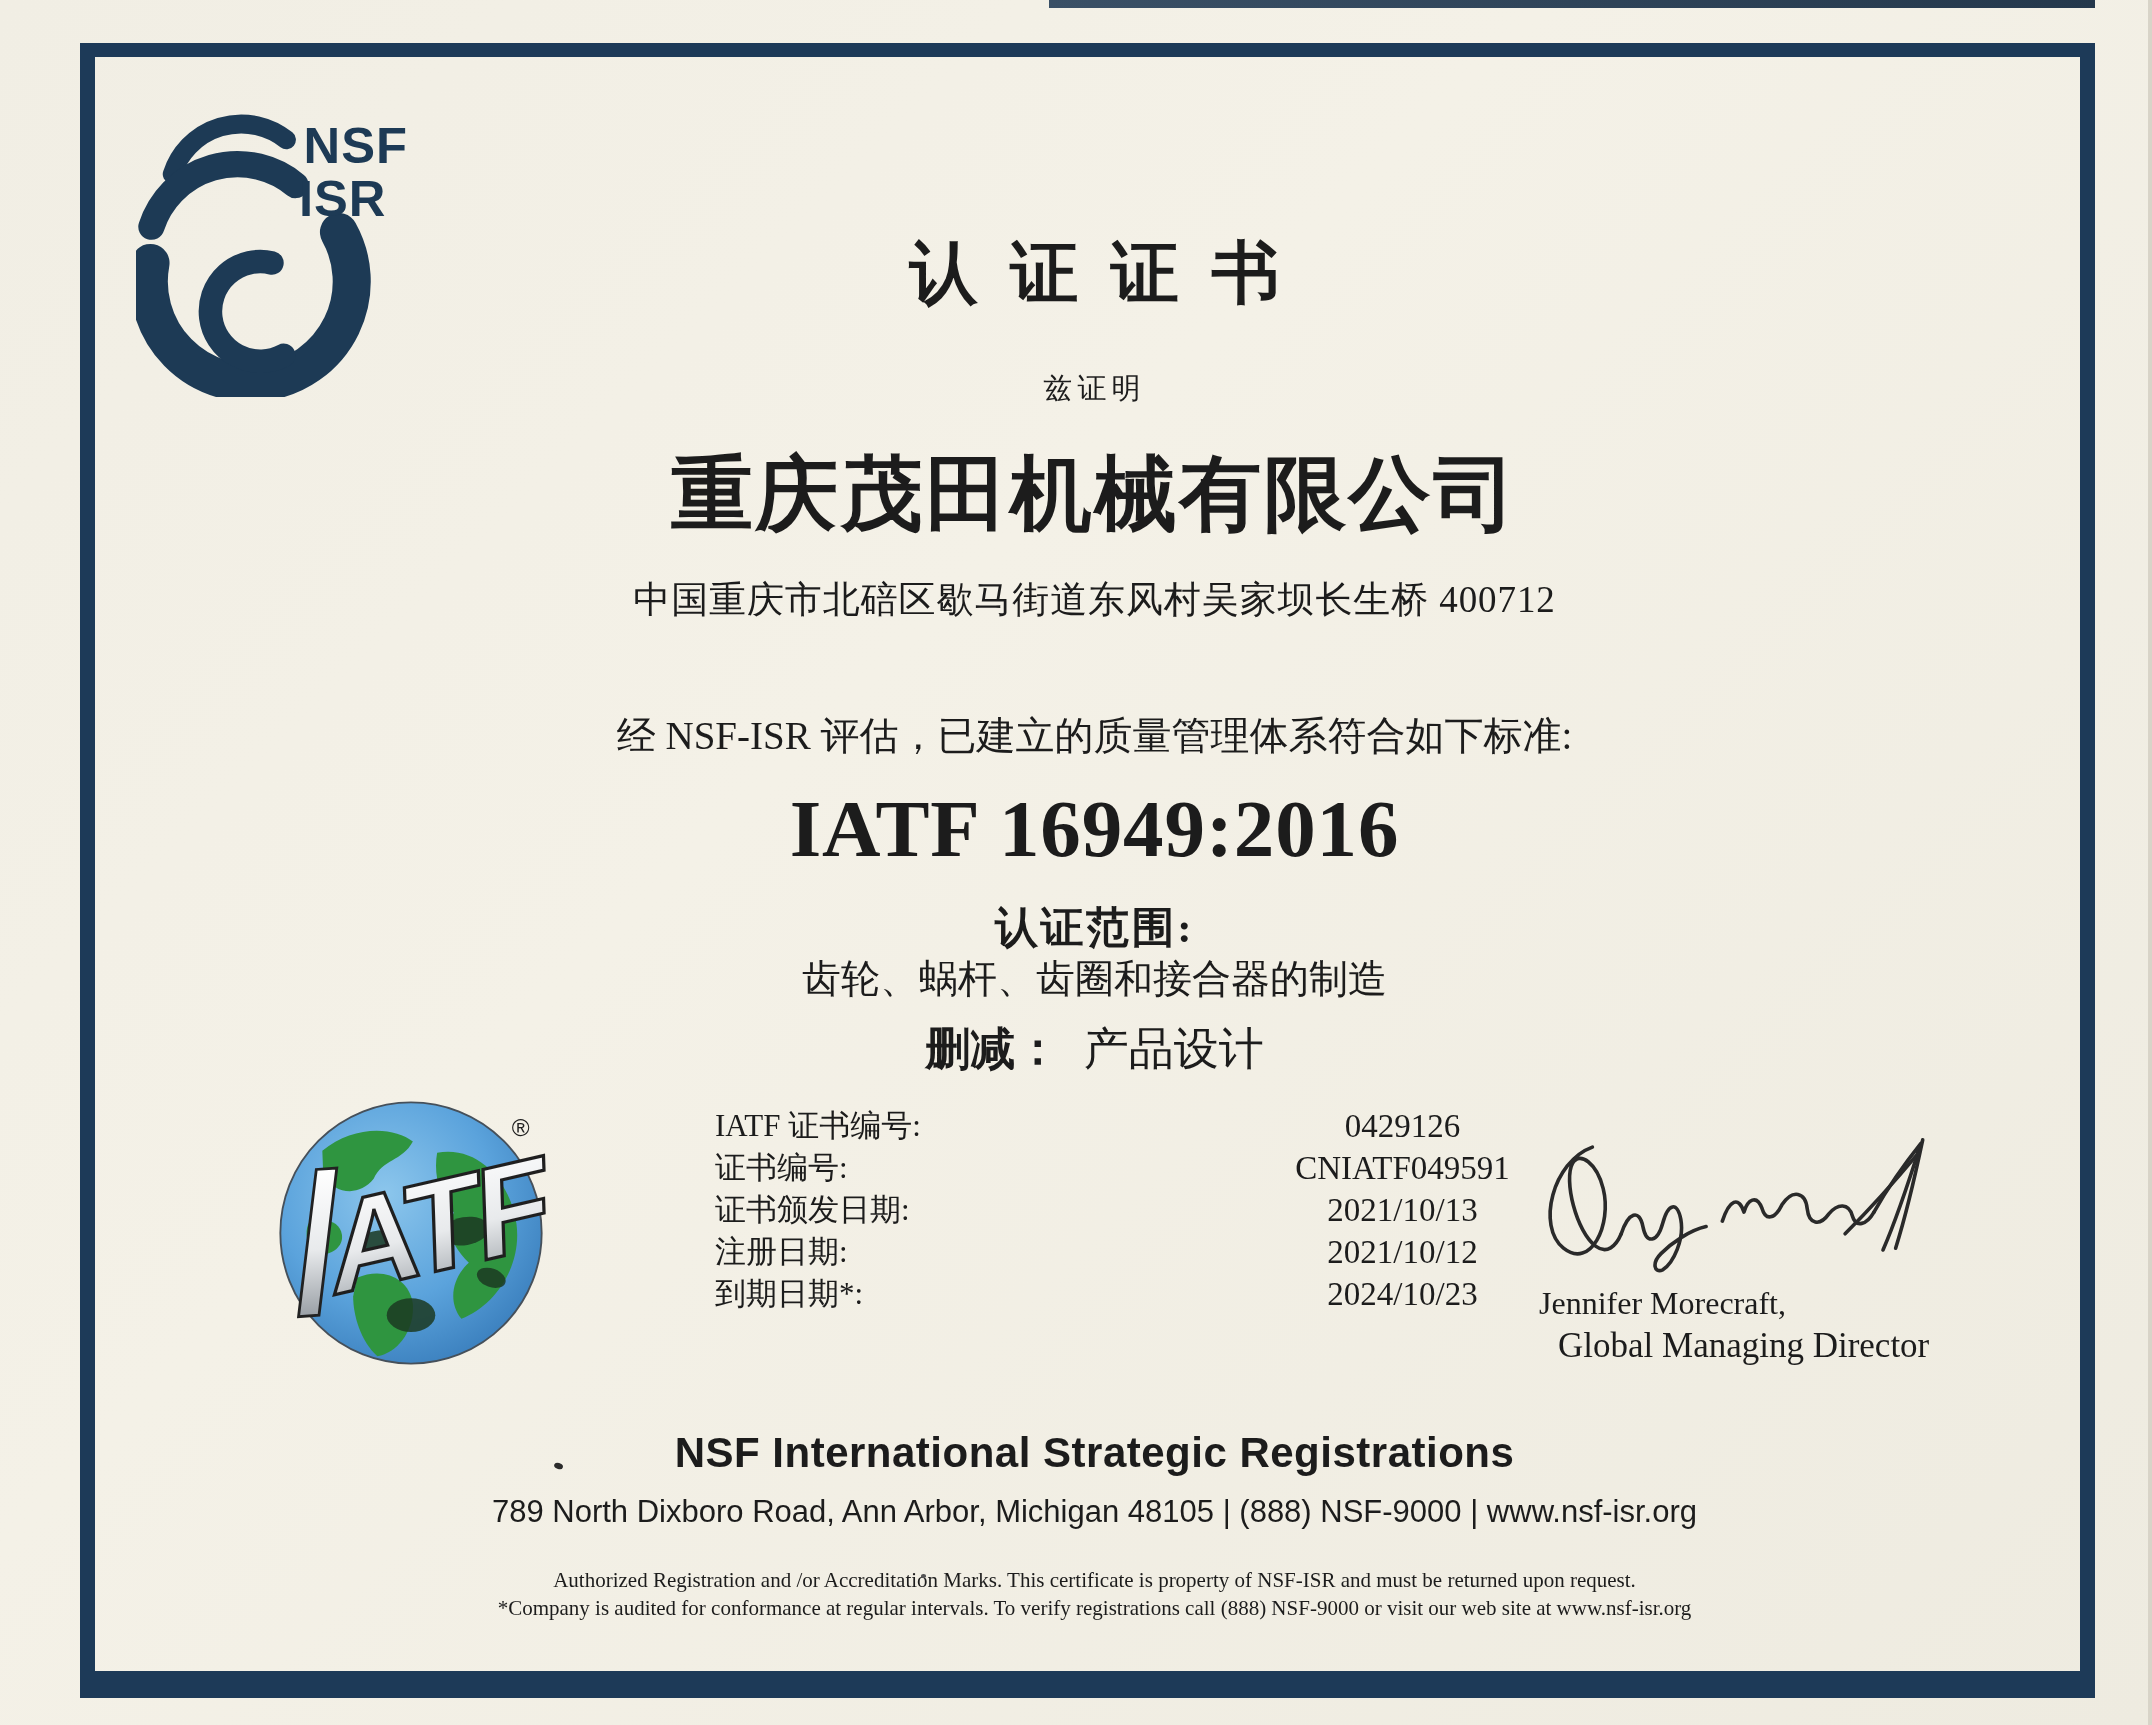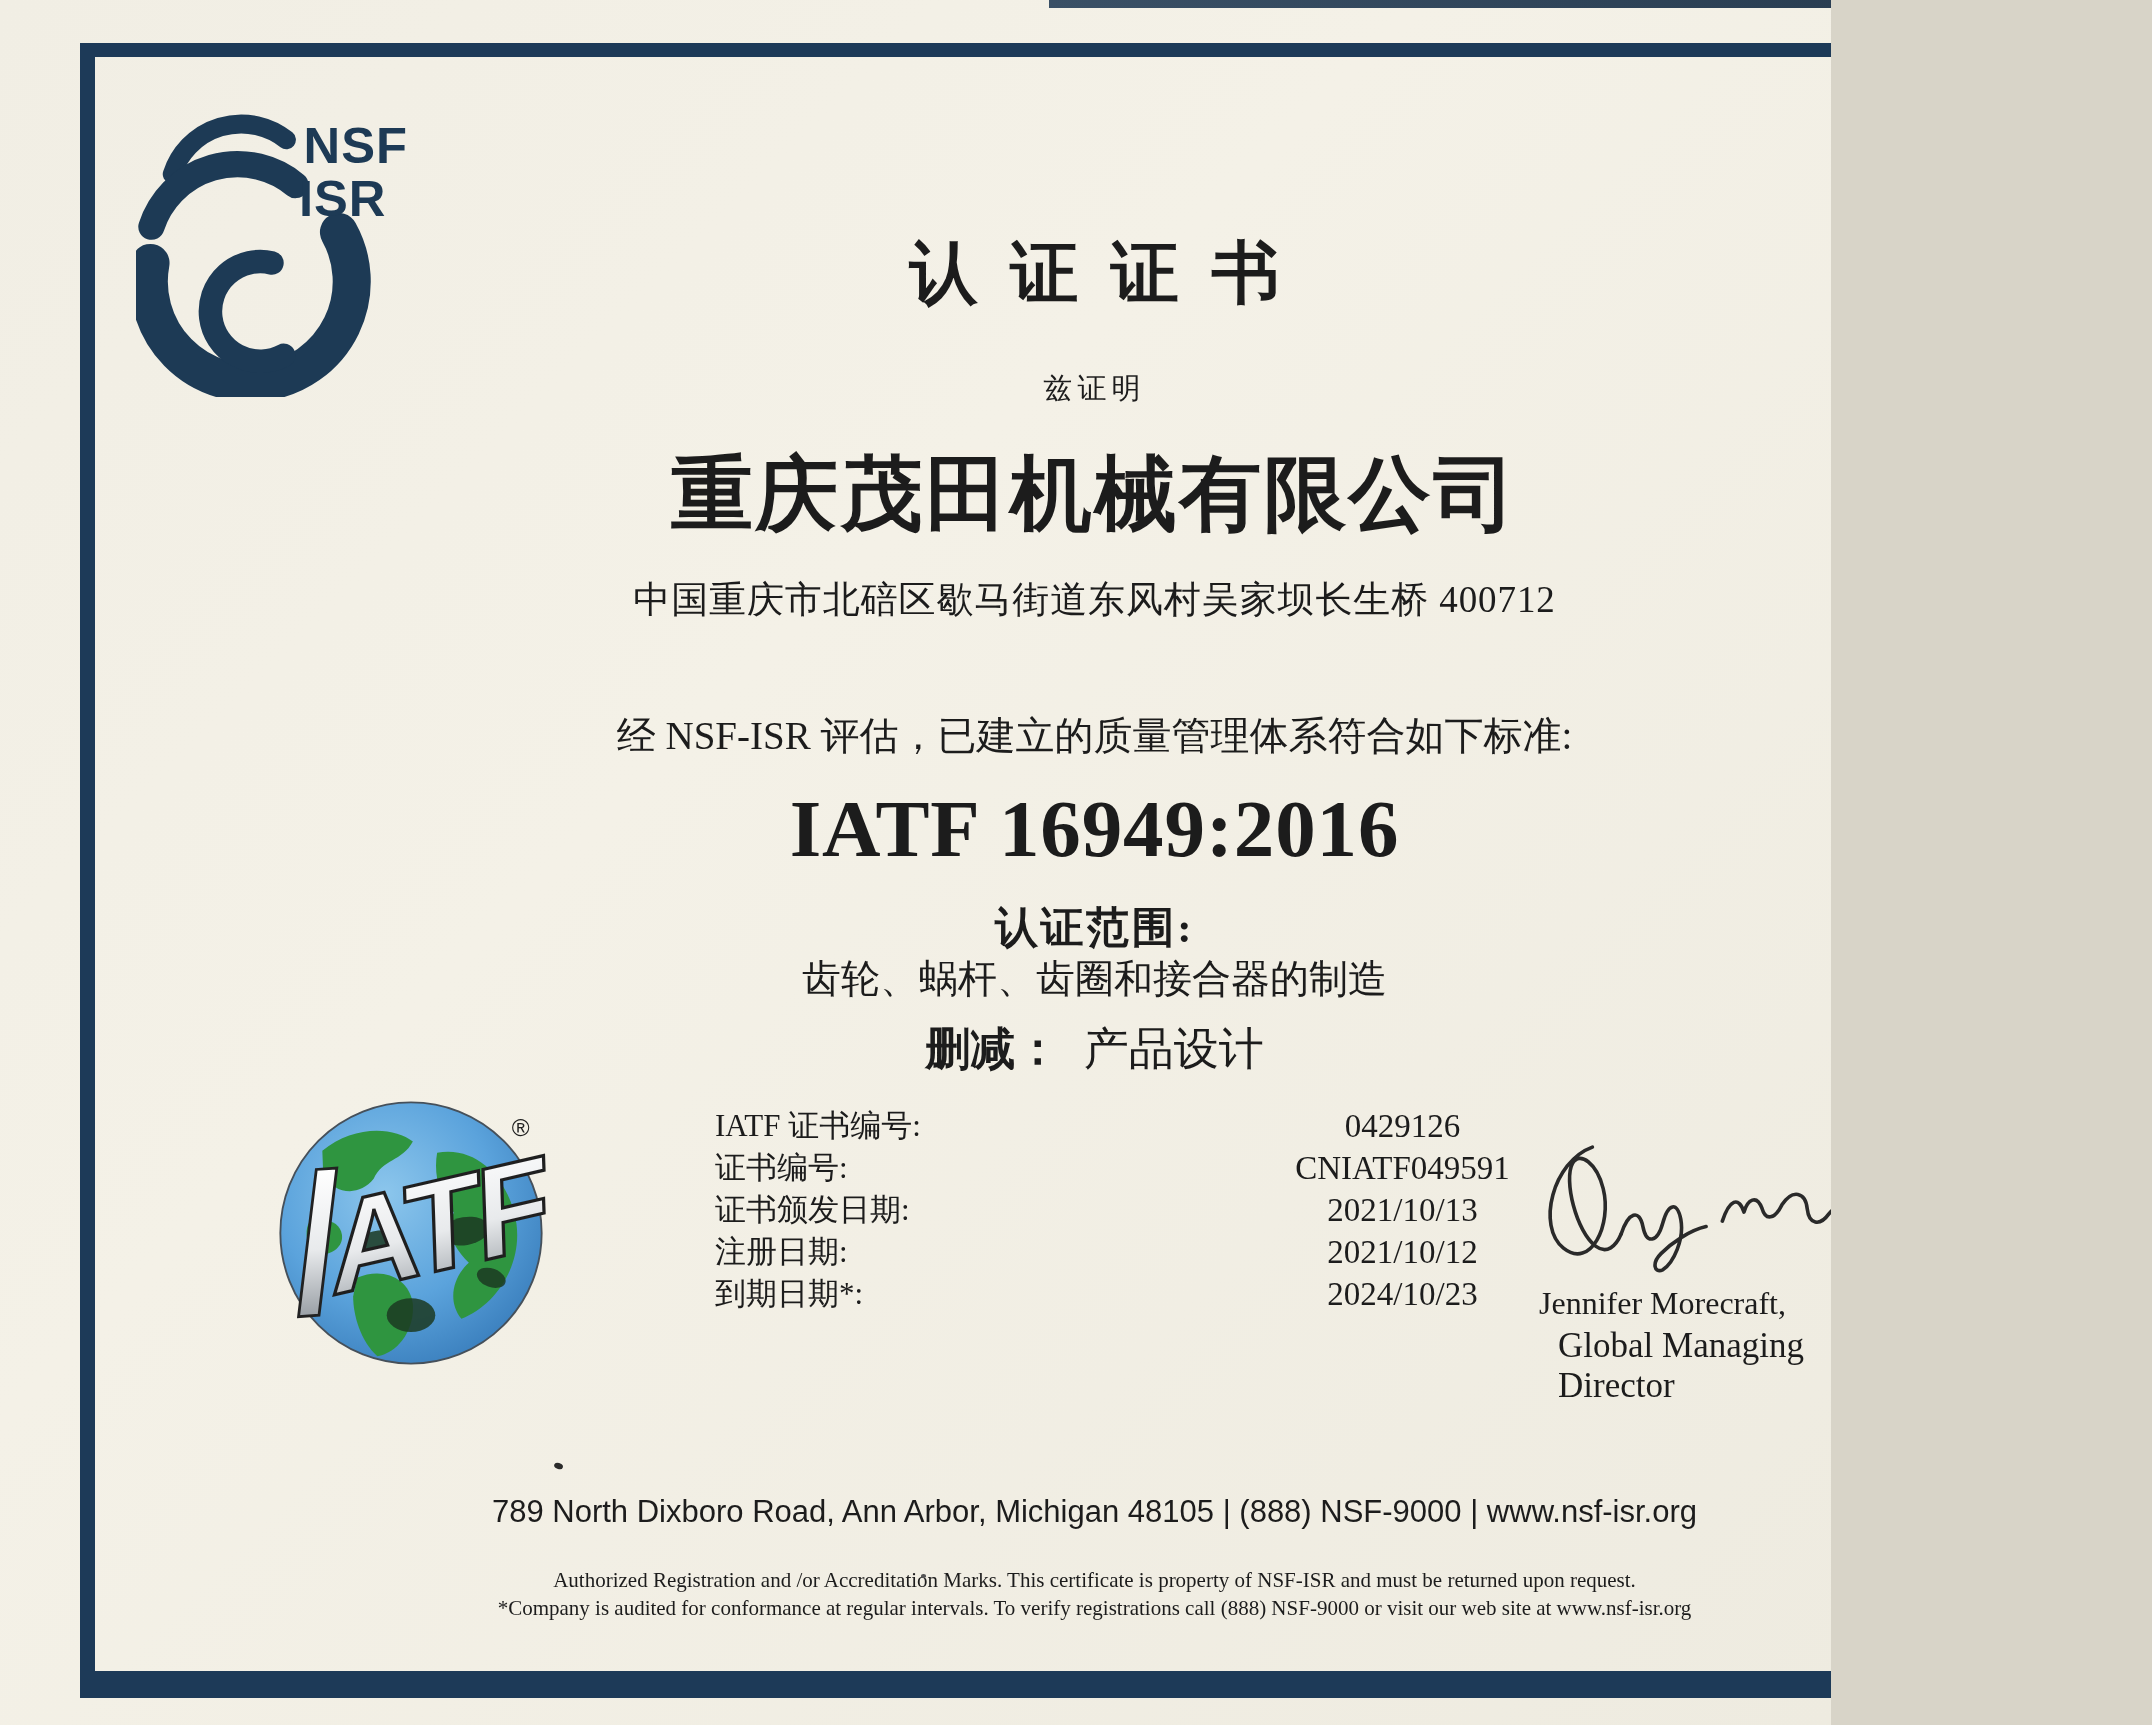--- a/index.html
+++ b/index.html
@@ -5,7 +5,7 @@
   html,body{margin:0;padding:0;background:#d8d4c8;}
   .page{
     position:relative;
-    width:1831px;height:1726px;
+    width:2148px;height:1726px;
     background:linear-gradient(135deg,#f1eee4 0%,#f4f1e7 40%,#eeebe0 100%);
     overflow:hidden;
     font-family:"Liberation Serif", serif;

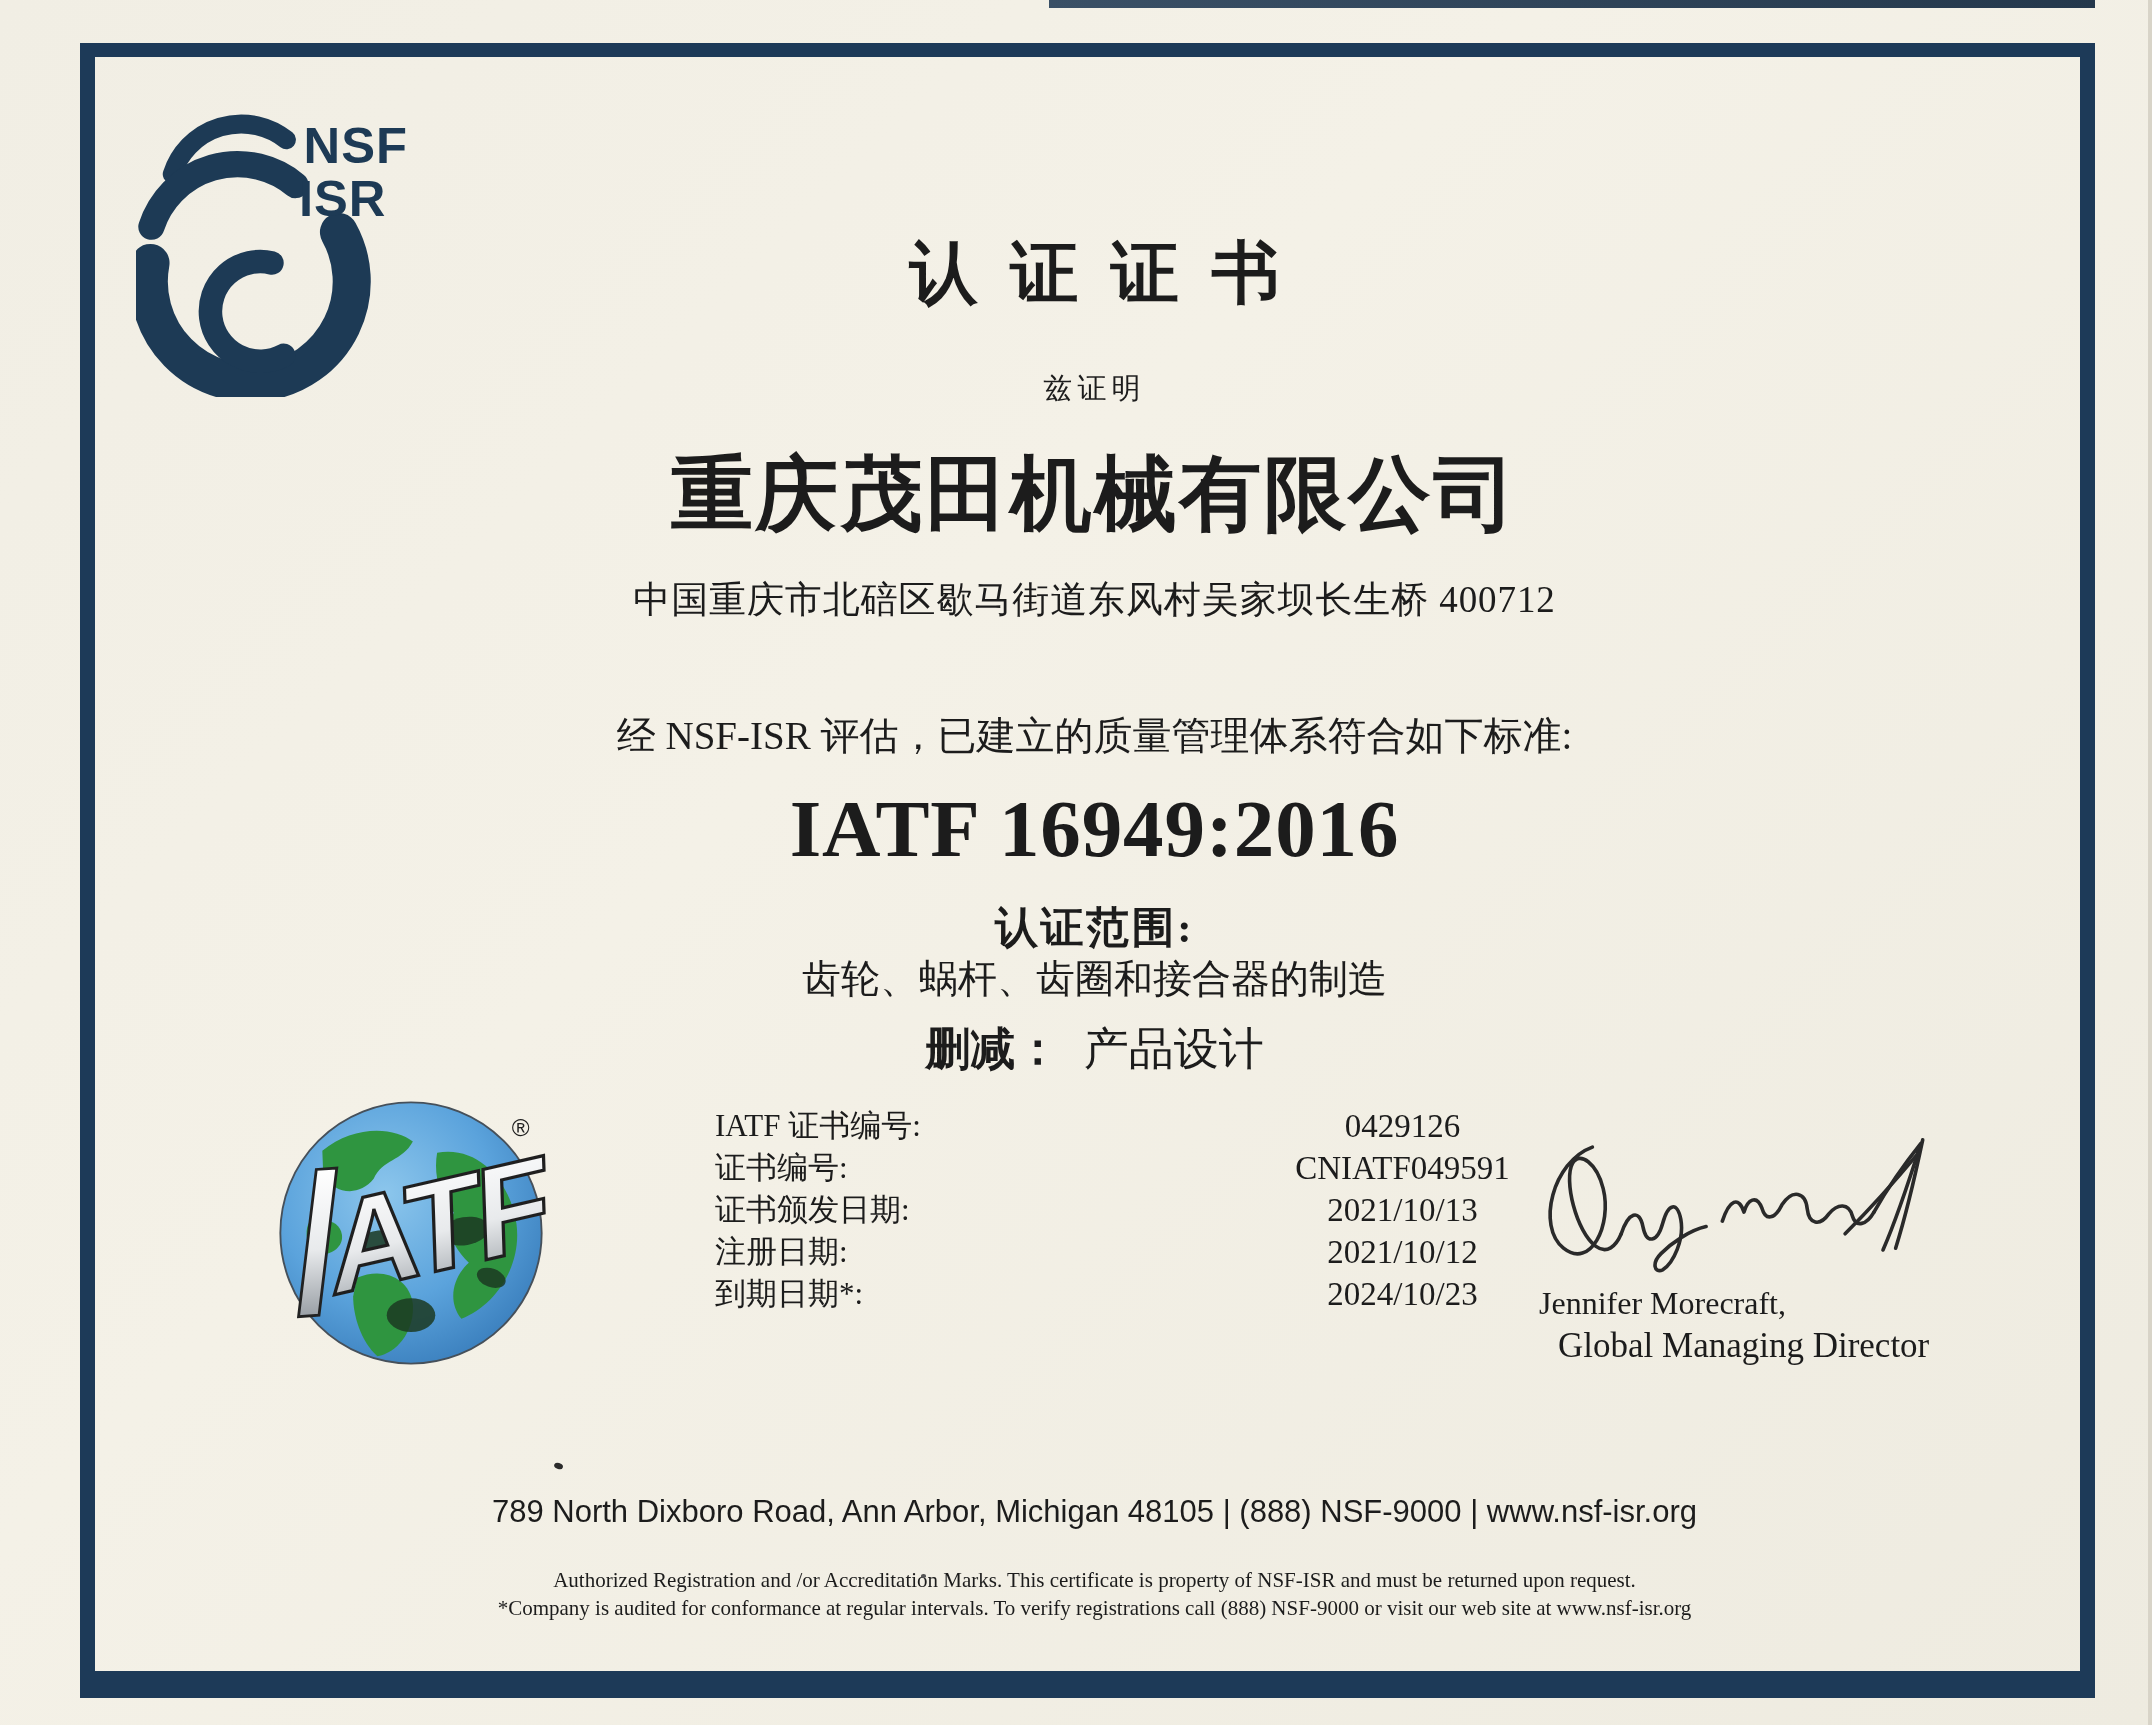--- a/index.html
+++ b/index.html
@@ -167,6 +167,7 @@
   <div class="sig-name">Jennifer Morecraft,</div>
   <div class="sig-title">Global Managing Director</div>
 
+  <div class="centercol org">NSF International Strategic Registrations</div>
   <div class="centercol contact">789 North Dixboro Road, Ann Arbor, Michigan 48105 | (888) NSF-9000 | www.nsf-isr.org</div>
   <div class="centercol fineprint1">Authorized Registration and /or Accreditation Marks. This certificate is property of NSF-ISR and must be returned upon request.</div>
   <div class="centercol fineprint2">*Company is audited for conformance at regular intervals. To verify registrations call (888) NSF-9000 or visit our web site at www.nsf-isr.org</div>

